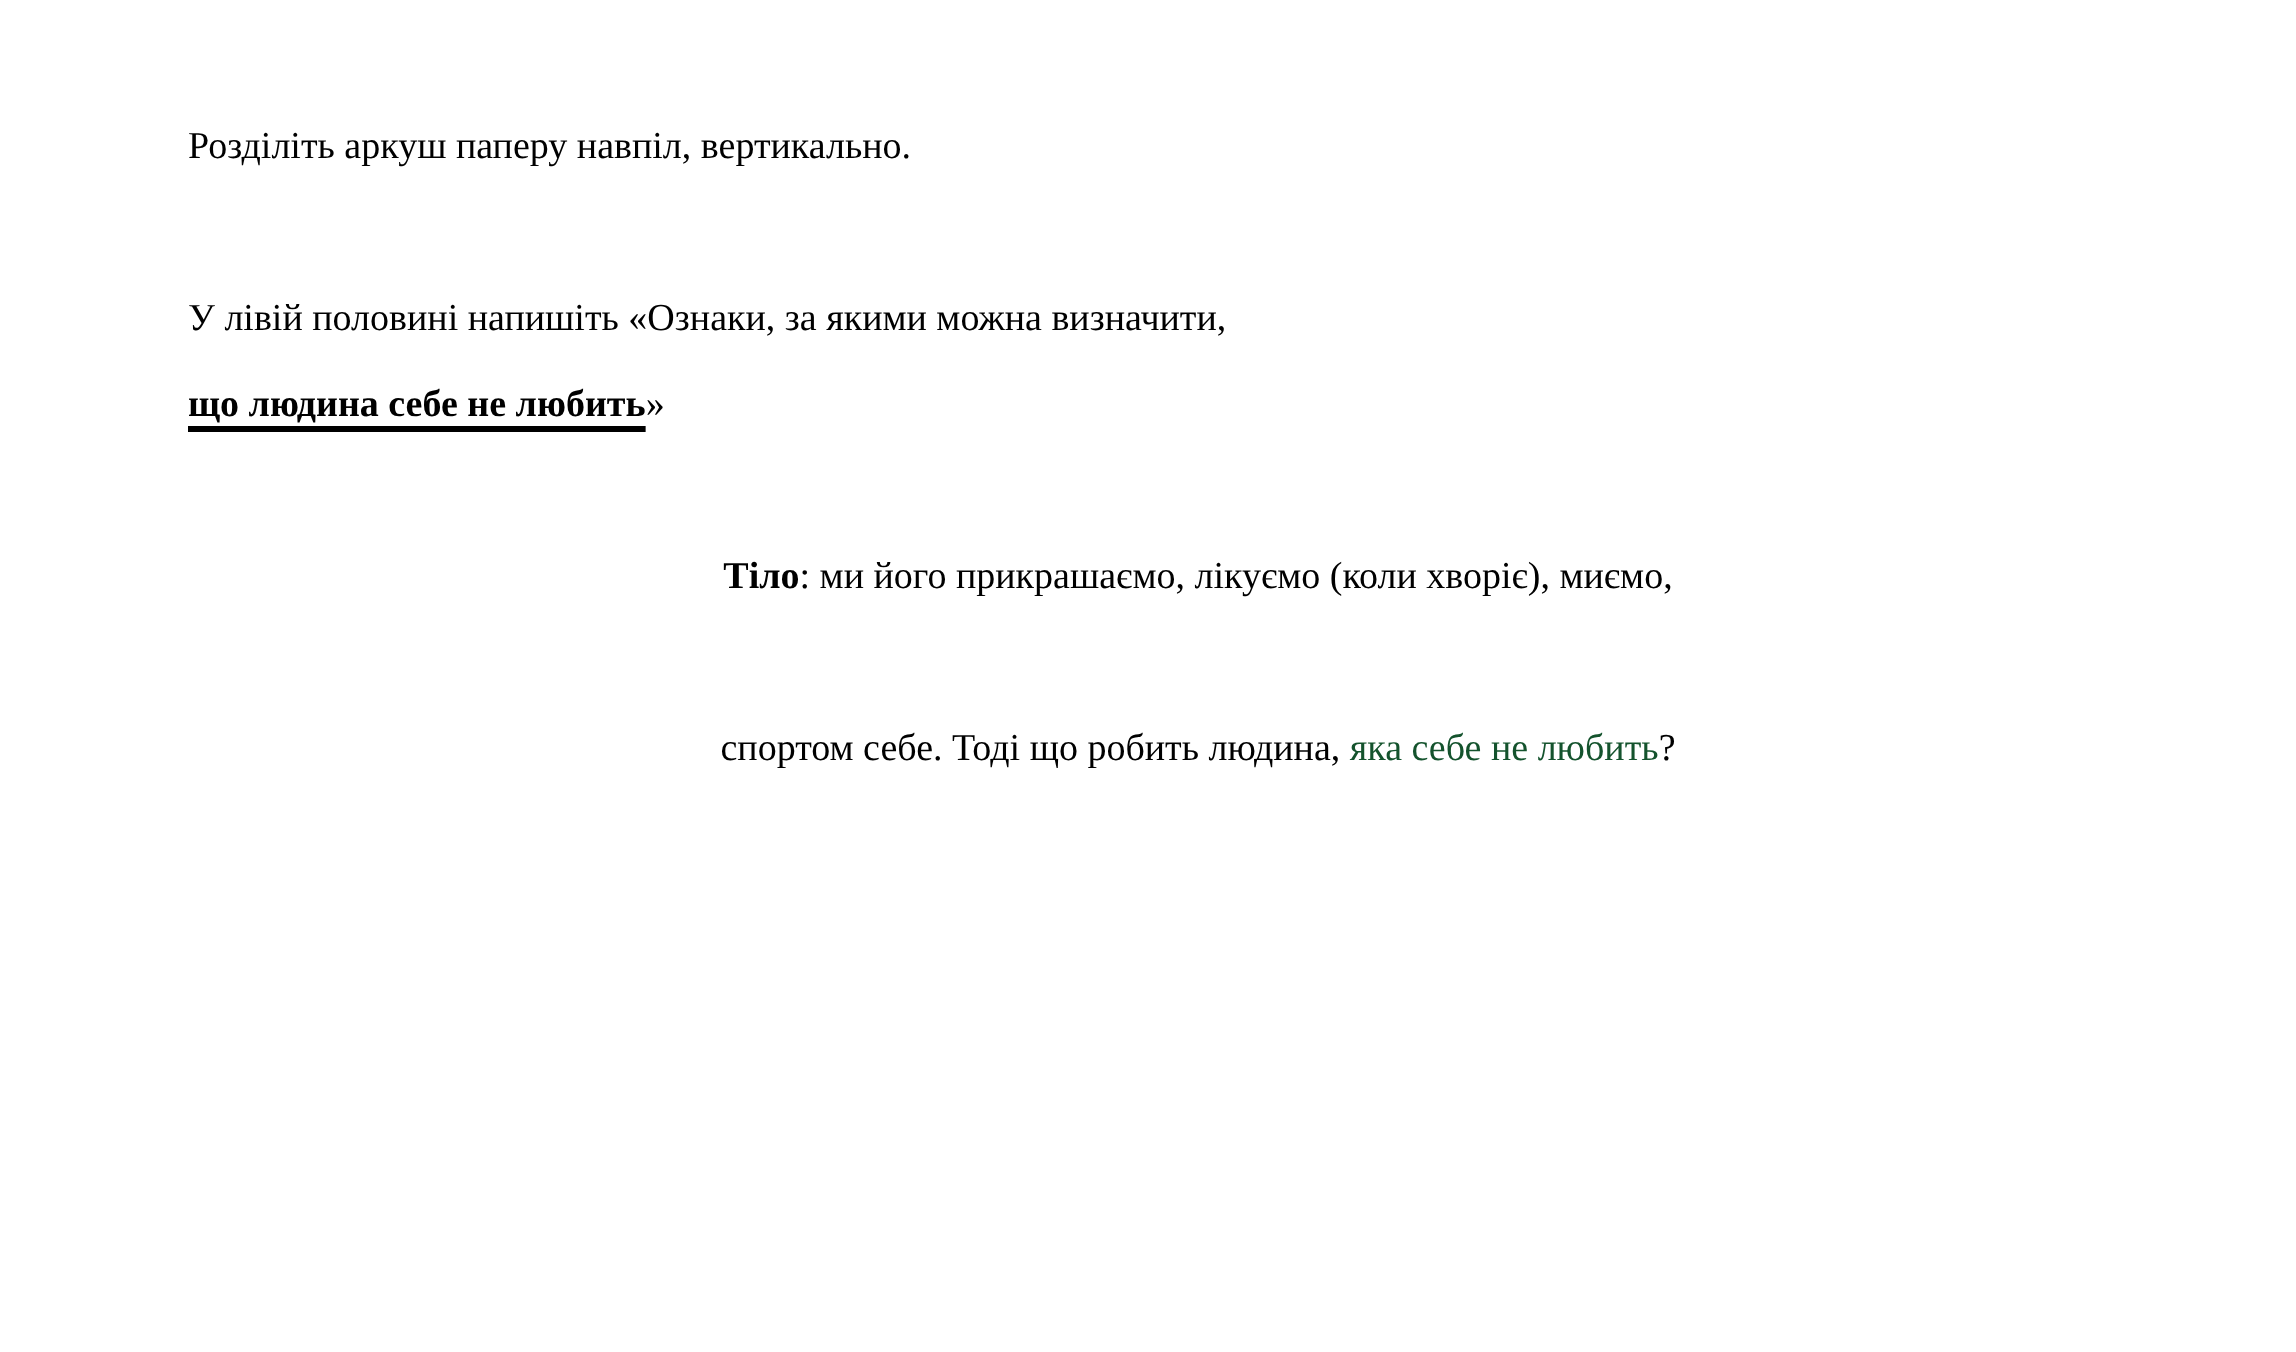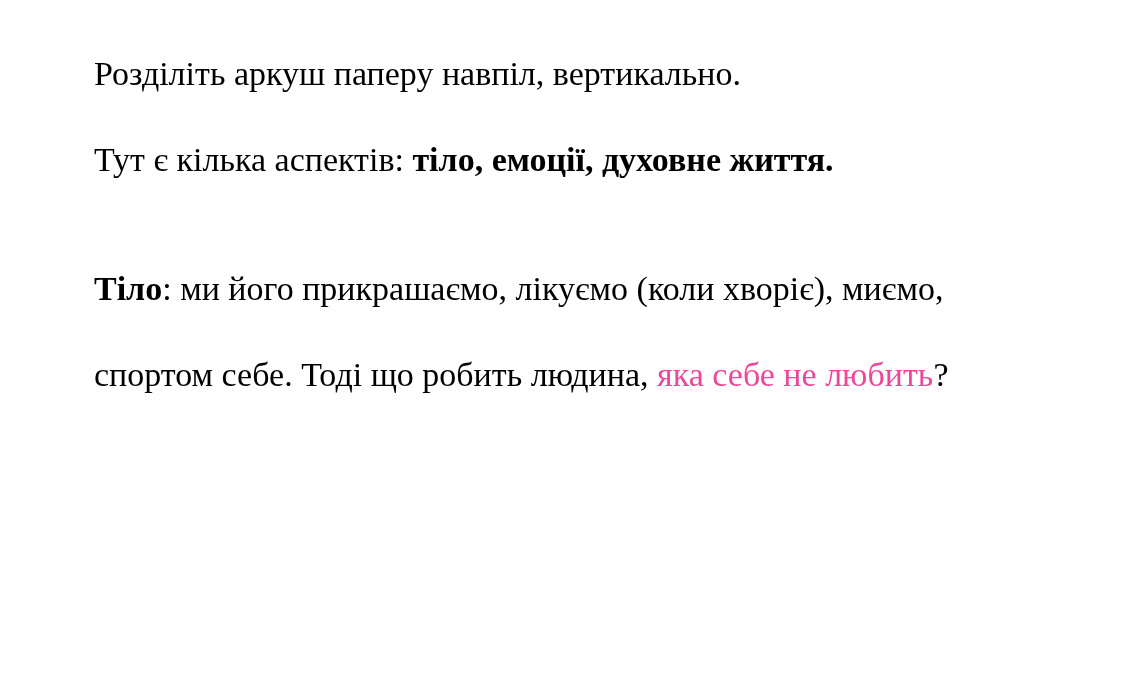--- a/index.html
+++ b/index.html
@@ -21,7 +21,7 @@
       left: 94px;
       top: 52px;
       width: 1010px;
-      font-size: 34px;
+      font-size: 19px;
       line-height: 43px;
     }
     .content p {

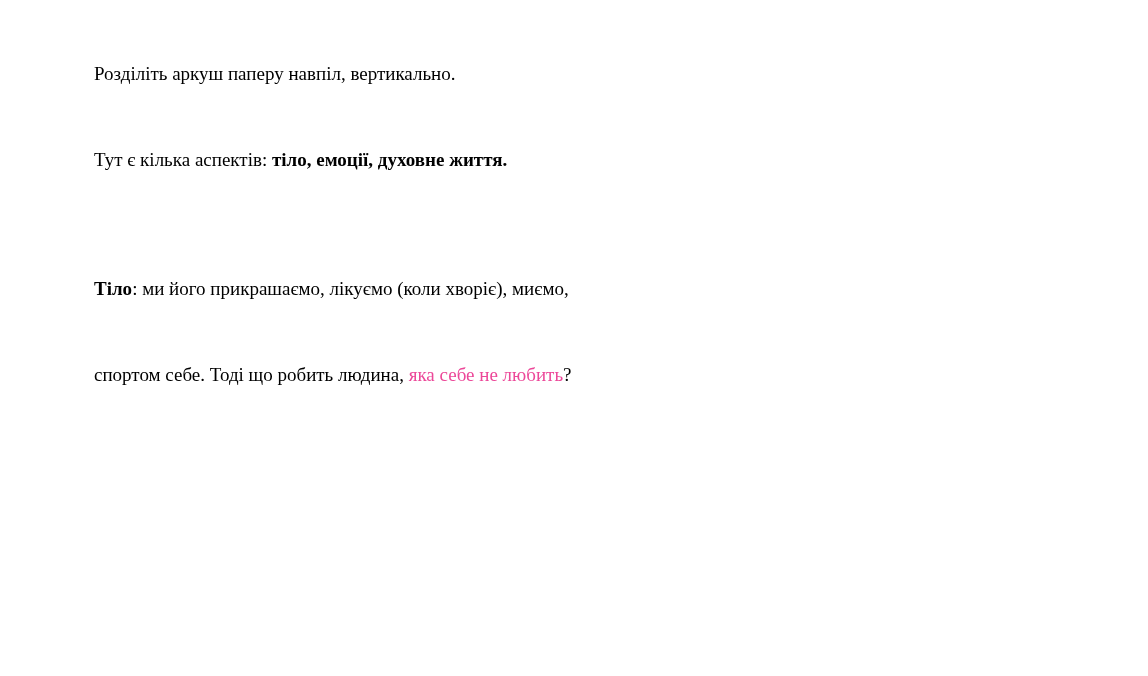--- a/index.html
+++ b/index.html
@@ -58,6 +58,11 @@
       <span>Розділіть аркуш паперу навпіл, вертикально.</span>
     </p>
 
+    <p>
+      <span>У лівій половині напишіть «Ознаки, за якими можна визначити,</span>
+      <br>
+      <span class="bu">що людина себе не любить</span><span>»</span>
+    </p>
 
     <p class="gap-large">
       <span>Тут є кілька аспектів: </span><span class="b">тіло, емоції, духовне життя.</span>

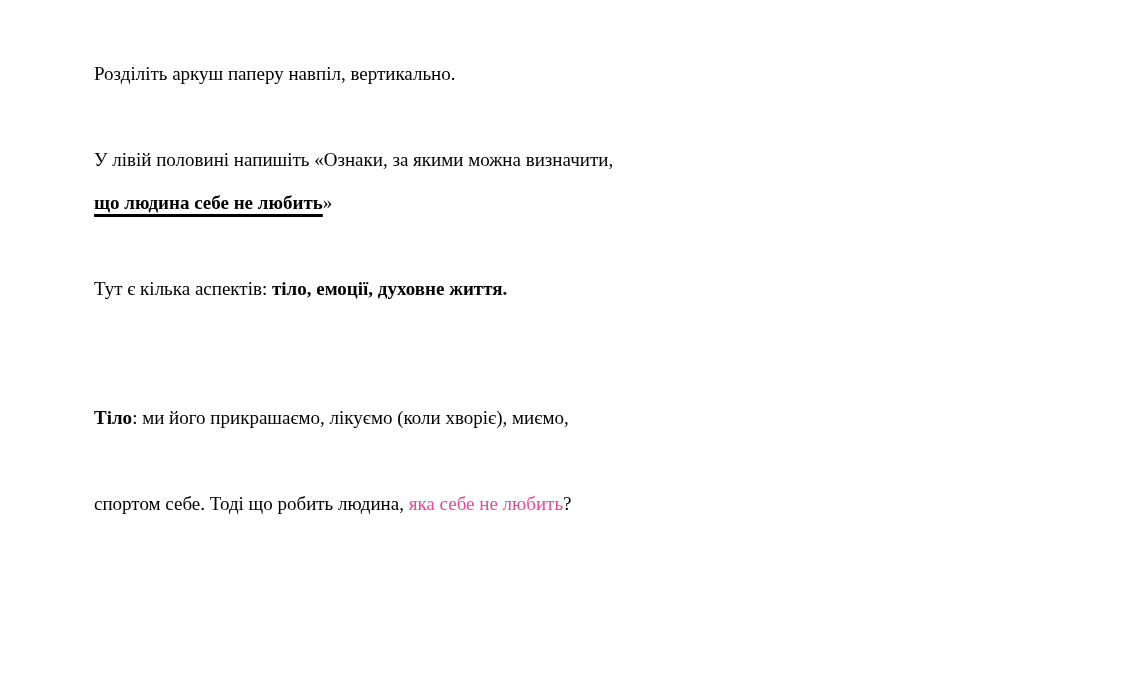--- a/index.html
+++ b/index.html
@@ -64,9 +64,6 @@
       <span class="bu">що людина себе не любить</span><span>»</span>
     </p>
 
-    <p class="gap-large">
-      <span>Тут є кілька аспектів: </span><span class="b">тіло, емоції, духовне життя.</span>
-    </p>
 
     <p>
       <span class="b">Тіло</span><span>: ми його прикрашаємо, лікуємо (коли хворіє), миємо,</span>

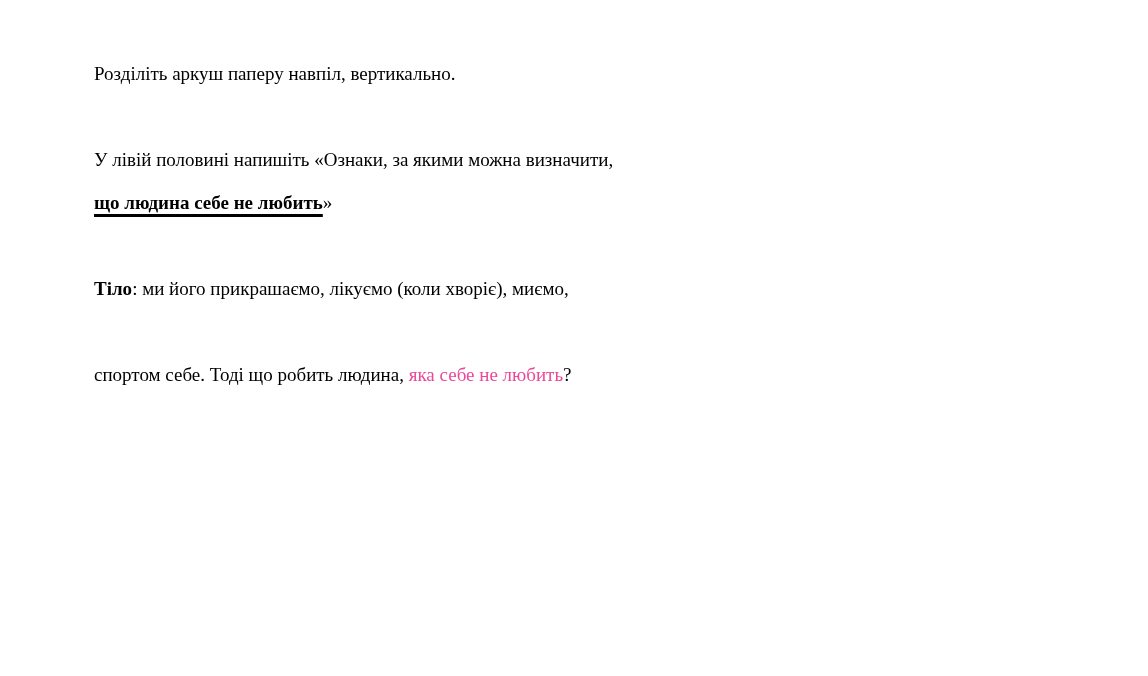--- a/index.html
+++ b/index.html
@@ -33,6 +33,7 @@
     }
     .content p:last-child {
       margin-bottom: 0;
+      text-align: center;
     }
     .b {
       font-weight: bold;

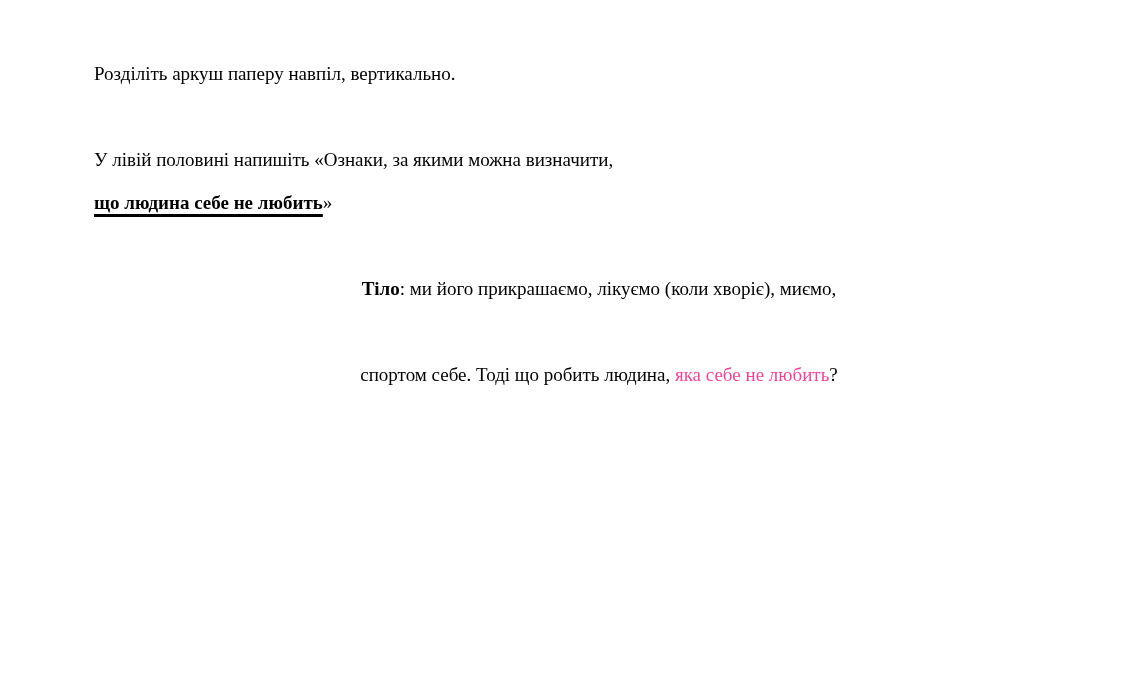--- a/index.html
+++ b/index.html
@@ -45,7 +45,7 @@
       text-underline-offset: 5px;
     }
     .red {
-      color: #ec4899;
+      color: #14532d;
       margin-top: 28px;
     }
   </style>

